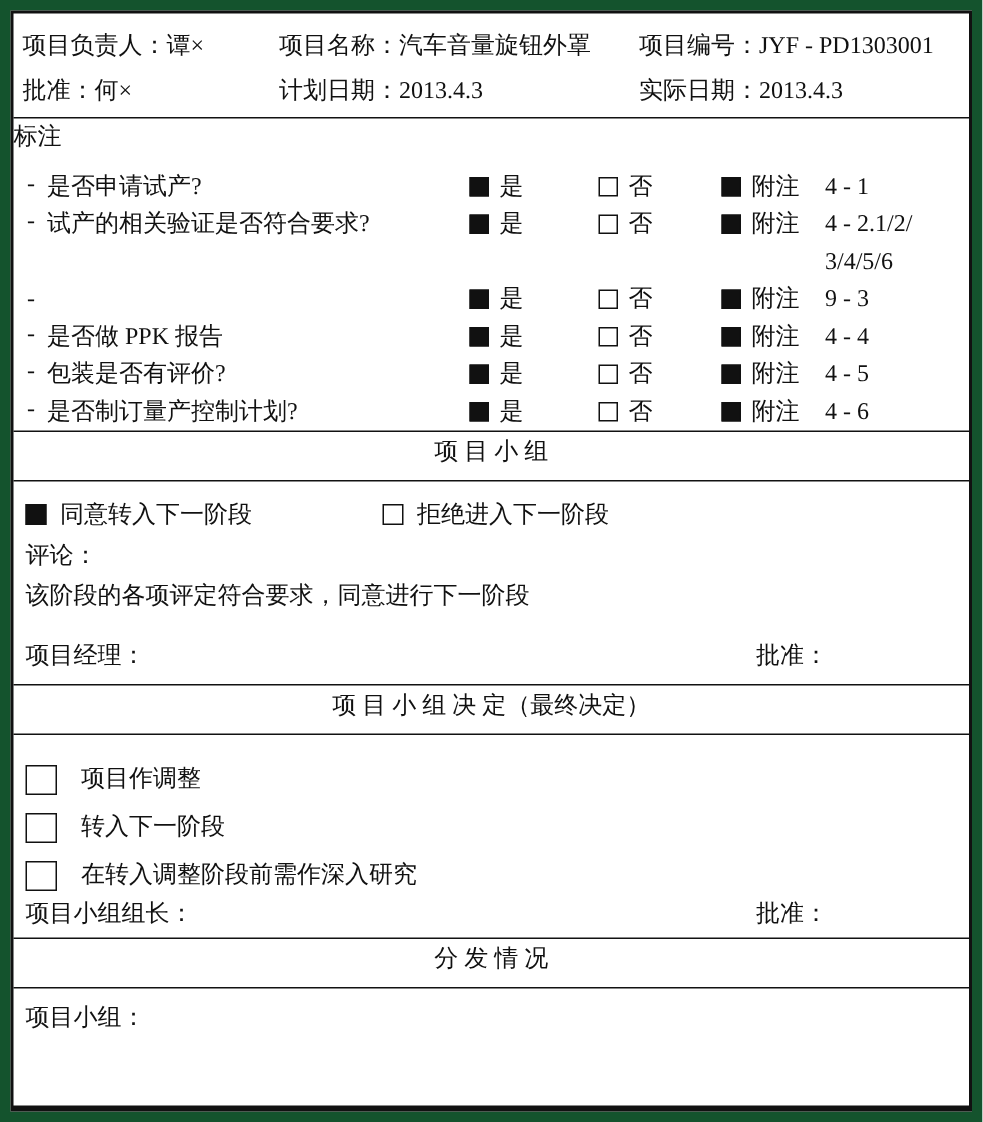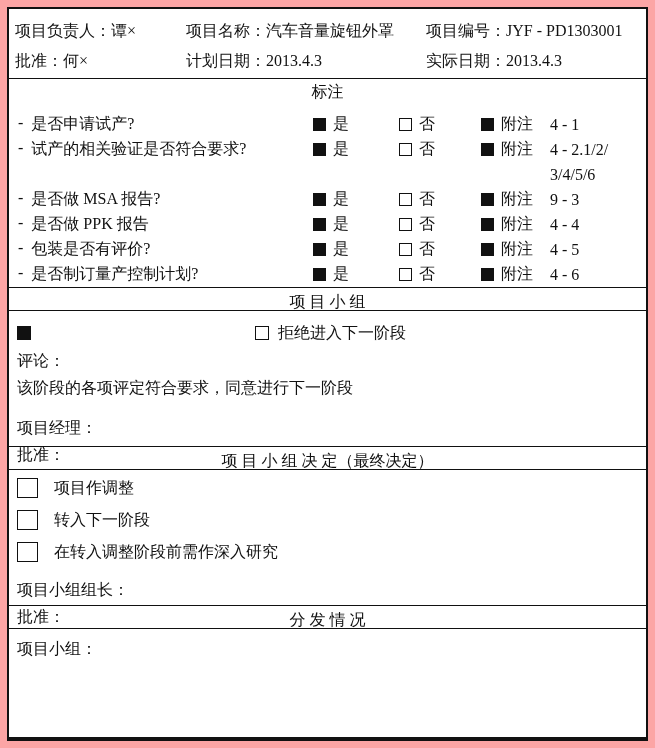--- a/index.html
+++ b/index.html
@@ -5,7 +5,7 @@
   * { margin:0; padding:0; box-sizing:border-box; }
   html,body { background:#f6f6f6; }
   .page {
-    position:relative; width:655px; height:748px; background:#fca5a5;
+    position:relative; width:655px; height:748px; background:#14532d;
     font-family:"Liberation Serif","DejaVu Serif",serif;
     color:#111; font-size:16px; overflow:hidden;
   }

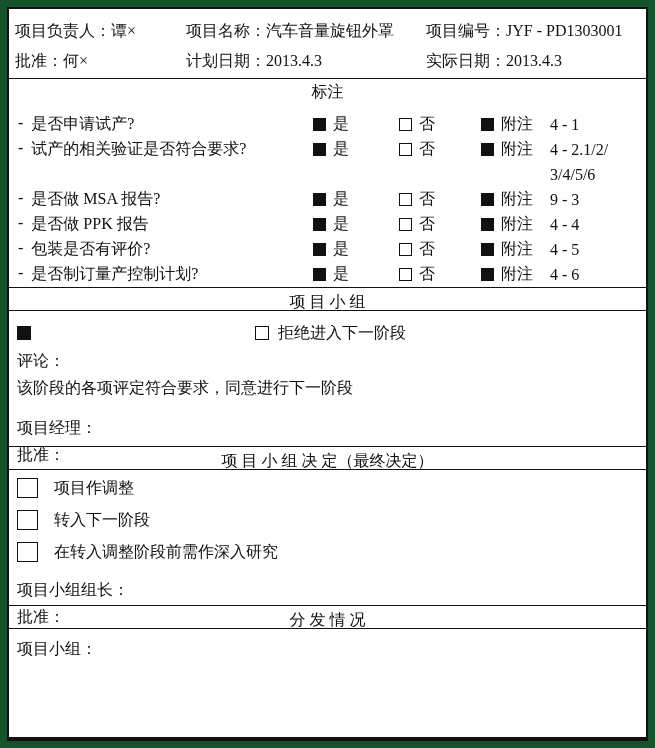--- a/index.html
+++ b/index.html
@@ -19,7 +19,7 @@
   .header .hcol { line-height:30px; white-space:nowrap; }
   
   .sec-title-plain { border-top:1px solid #111; height:27px; line-height:26px;
-                     text-align:center; }
+                     text-align:left; }
   .questions { padding:7px 0 0 9px; }
   .q-row { display:grid; grid-template-columns:295px 86px 82px 69px auto;
            height:25px; align-items:center; }

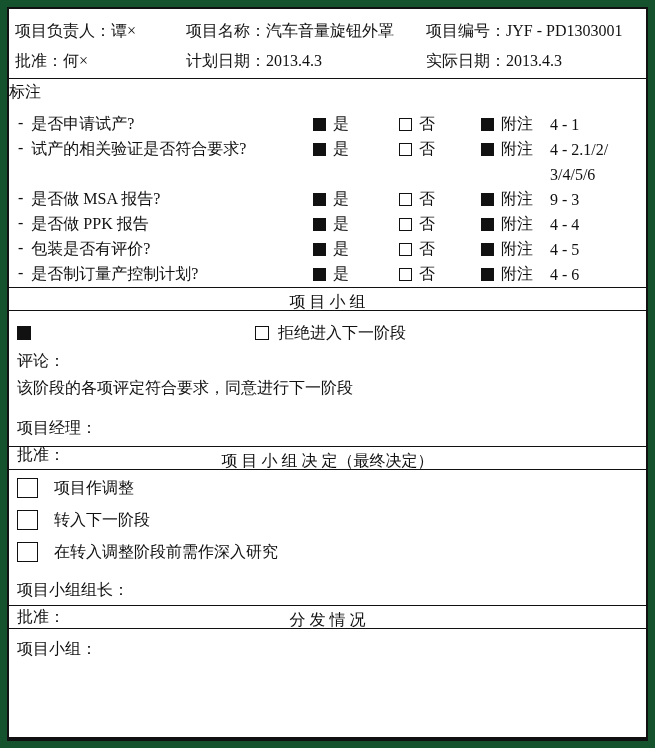--- a/index.html
+++ b/index.html
@@ -130,7 +130,6 @@
       <div class="q-row">
         <div class="q-text">
             <span>-</span>
-            <span>是否做 MSA 报告?</span>
           </div>
         <div class="ans">
             <span class="box checked"></span>

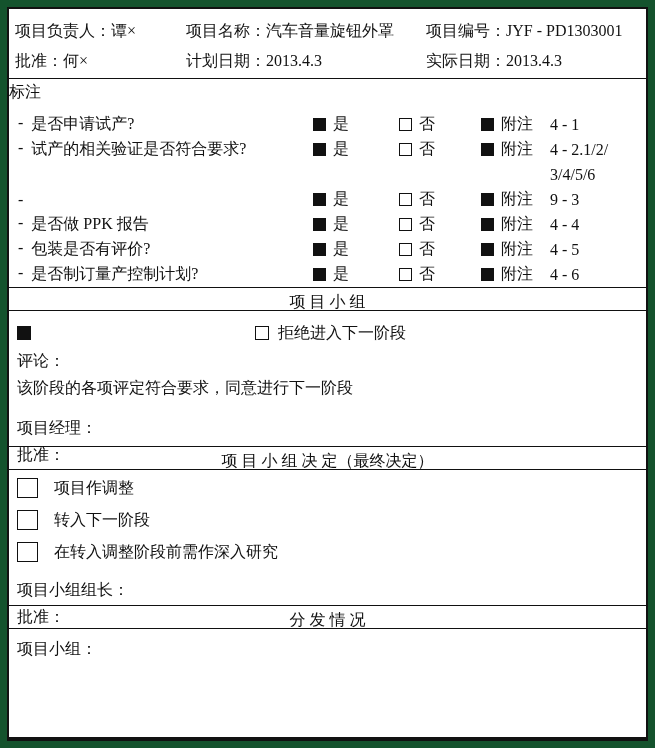--- a/index.html
+++ b/index.html
@@ -31,7 +31,7 @@
   .code { white-space:nowrap; }
   
   .band { border-top:1px solid #111; border-bottom:1px solid #111;
-          height:24px; line-height:28px; text-align:center; }
+          height:34px; line-height:28px; text-align:center; }
   
   .team-cell { height:135px; padding:8px 10px 0 8px; }
   .team-choices { display:flex; height:28px; align-items:center; }

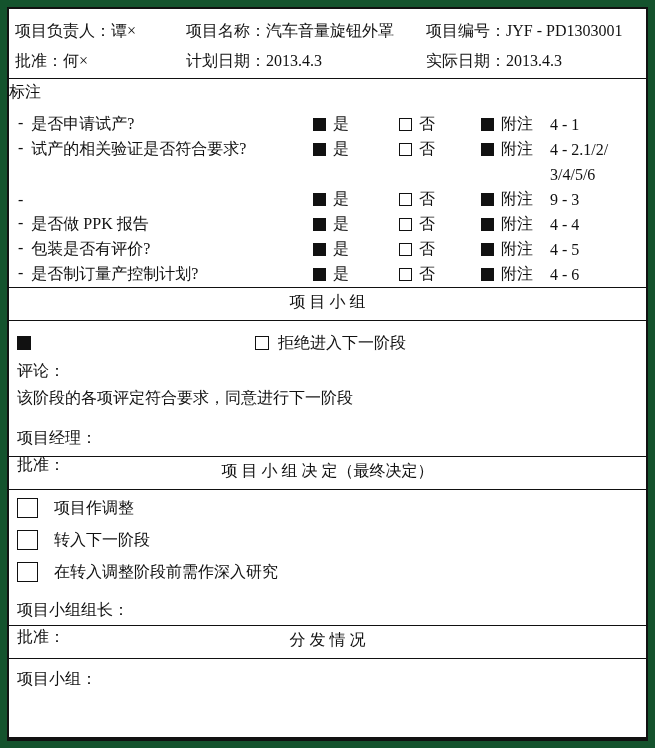--- a/index.html
+++ b/index.html
@@ -214,6 +214,7 @@
       <div class="team-choices">
         <div class="choice first">
           <span class="cbox checked"></span>
+          <span>同意转入下一阶段</span>
         </div>
         <div class="choice">
           <span class="cbox"></span>

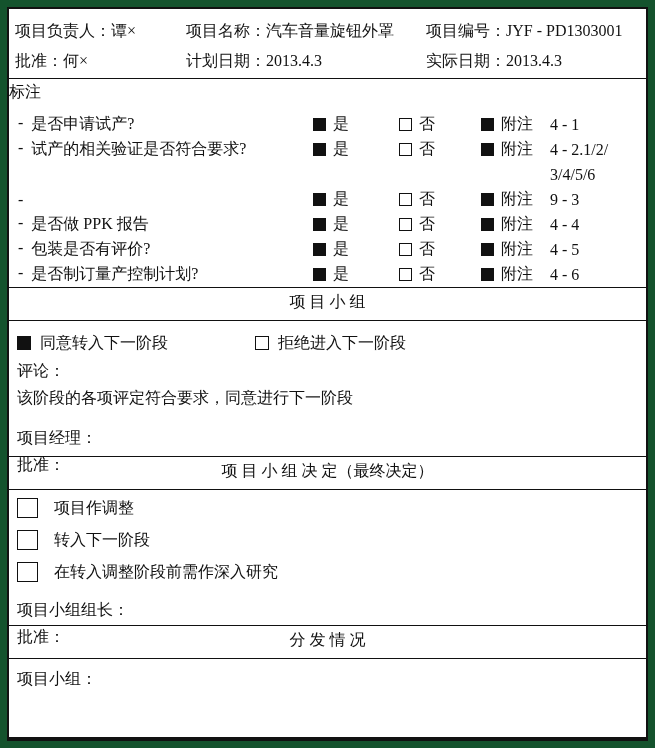--- a/index.html
+++ b/index.html
@@ -41,8 +41,8 @@
           flex:0 0 auto; }
   .cbox.checked { background:#111; }
   .tline { height:27px; line-height:27px; }
-  .spread { display:flex; justify-content:flex-end; padding-right:84px;
-            line-height:27px;flex-direction:column; }
+  .spread { display:flex; justify-content:space-between; padding-right:84px;
+            line-height:27px; }
   .team-cell .spread { margin-top:13px; }
   
   .decision-cell { height:135px; padding:8px 10px 0 8px; }

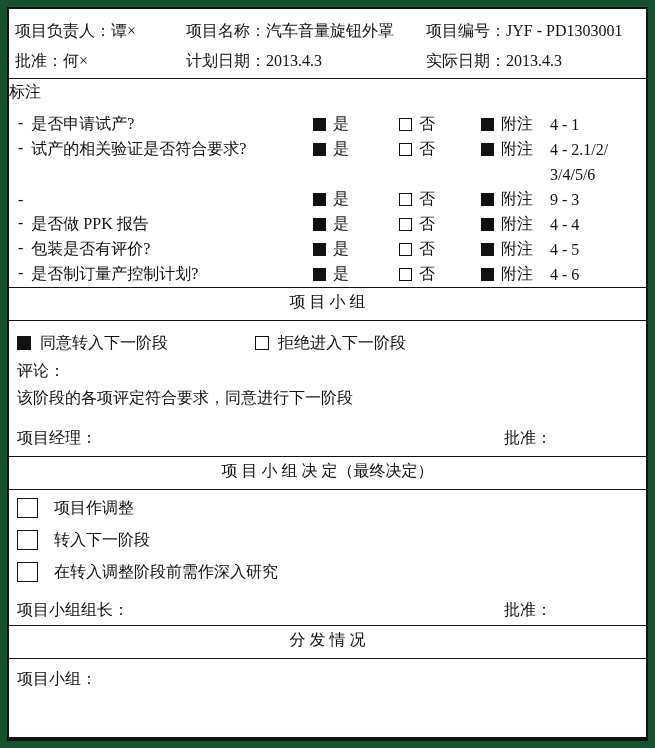--- a/index.html
+++ b/index.html
@@ -46,7 +46,7 @@
   .team-cell .spread { margin-top:13px; }
   
   .decision-cell { height:135px; padding:8px 10px 0 8px; }
-  .opt-row { display:flex; align-items:flex-start; gap:16px; height:32px;font-family:Liberation Mono, monospace; }
+  .opt-row { display:flex; align-items:flex-end; gap:16px; height:32px;font-family:Liberation Mono, monospace; }
   .bigbox { width:21px; height:20px; border:1px solid #111; display:inline-block;
             flex:0 0 auto; background:#fff; }
   .decision-cell .spread { margin-top:2px; }

